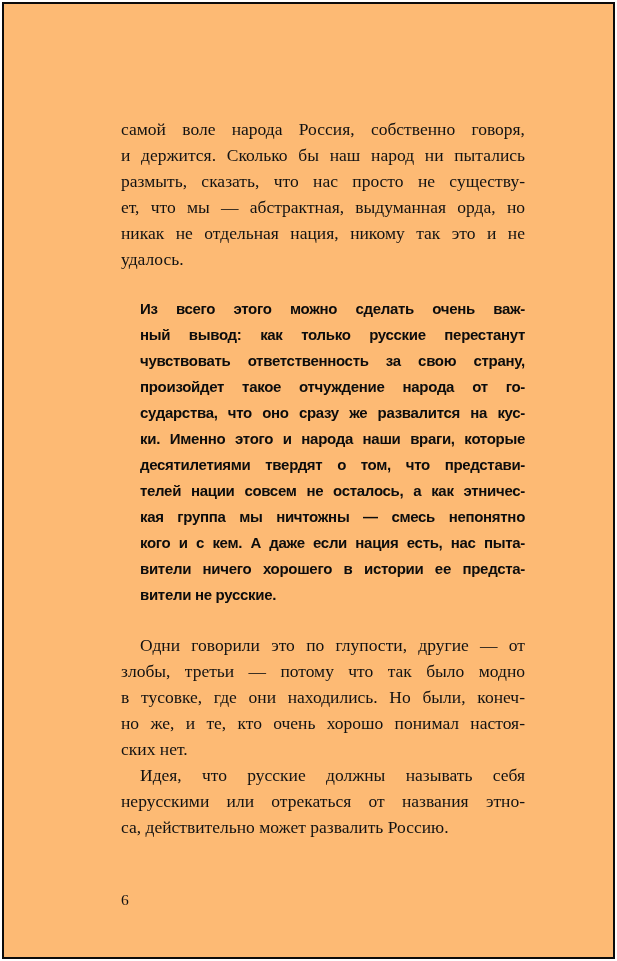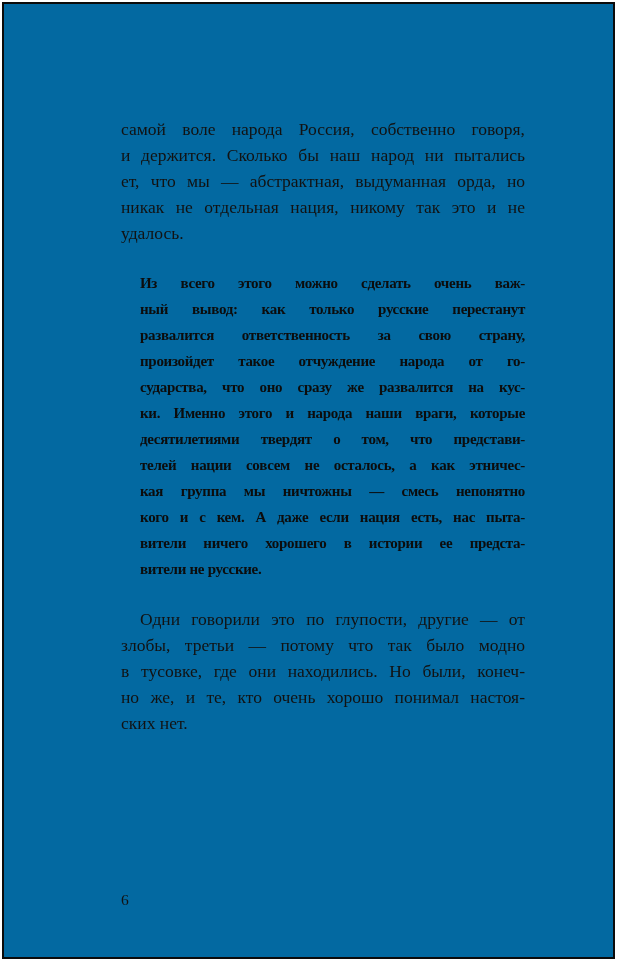--- a/index.html
+++ b/index.html
@@ -14,7 +14,7 @@
     position: absolute;
     left: 2px; top: 2px; right: 2px; bottom: 2px;
     border: 2px solid #0b0b0b;
-    background: #0369a1;
+    background: #fdba74;
   }
   .text-block {
     position: absolute;

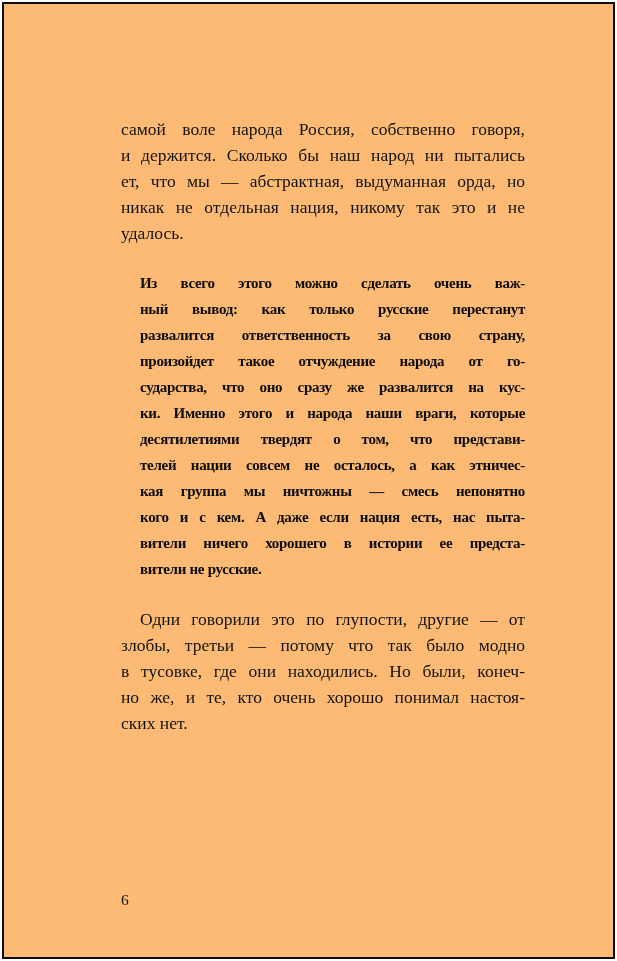--- a/index.html
+++ b/index.html
@@ -65,6 +65,7 @@
       <div class="para serif">
         <div class="line">самой воле народа Россия, собственно говоря,</div>
         <div class="line">и держится. Сколько бы наш народ ни пытались</div>
+        <div class="line">размыть, сказать, что нас просто не существу-</div>
         <div class="line">ет, что мы — абстрактная, выдуманная орда, но</div>
         <div class="line">никак не отдельная нация, никому так это и не</div>
         <div class="line lastline">удалось.</div>

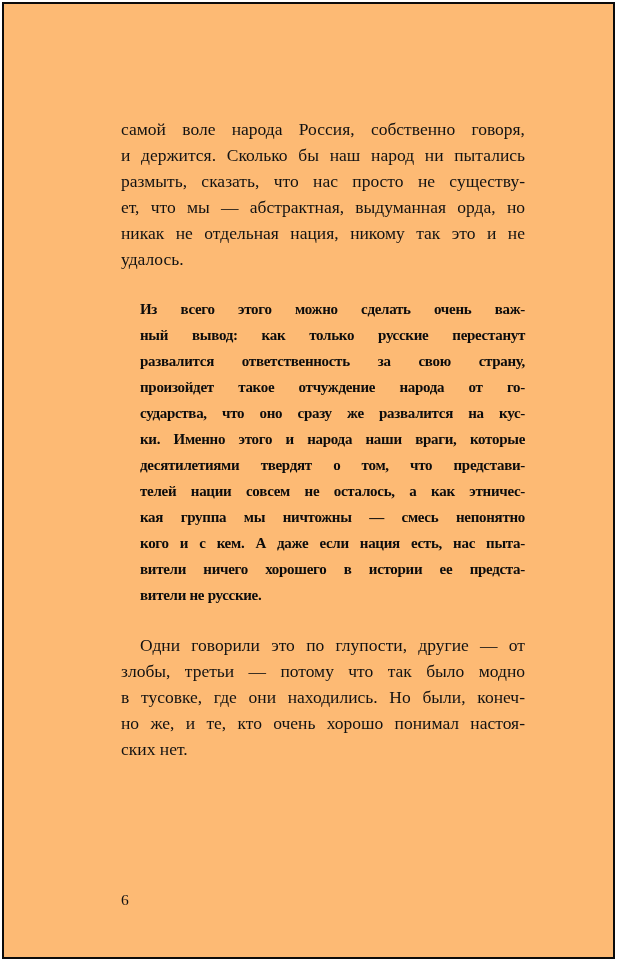--- a/index.html
+++ b/index.html
@@ -31,7 +31,7 @@
     margin: 24px 0 24px 19px;
   }
   .para.bold .line {
-    font-family: Liberation Serif, serif;
+    font-family: Liberation Sans, sans-serif;
     font-weight: 700;
     font-size: 15px;
     line-height: 26px;

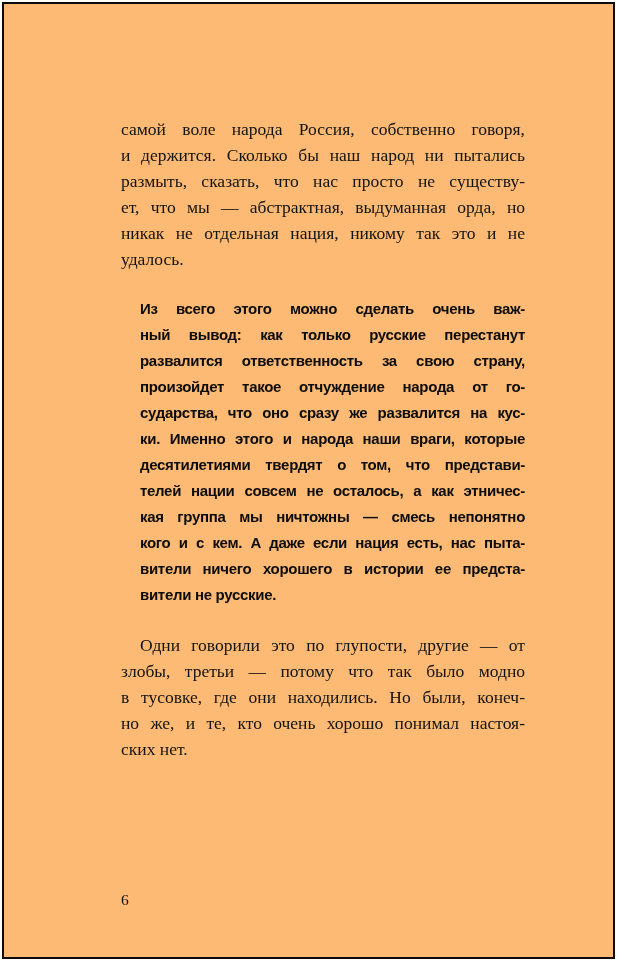--- a/index.html
+++ b/index.html
@@ -73,7 +73,7 @@
       <div class="para bold">
         <div class="line">Из всего этого можно сделать очень важ-</div>
         <div class="line">ный вывод: как только русские перестанут</div>
-        <div class="line">развалится ответственность за свою страну,</div>
+        <div class="line">чувствовать ответственность за свою страну,</div>
         <div class="line">произойдет такое отчуждение народа от го-</div>
         <div class="line">сударства, что оно сразу же развалится на кус-</div>
         <div class="line">ки. Именно этого и народа наши враги, которые</div>

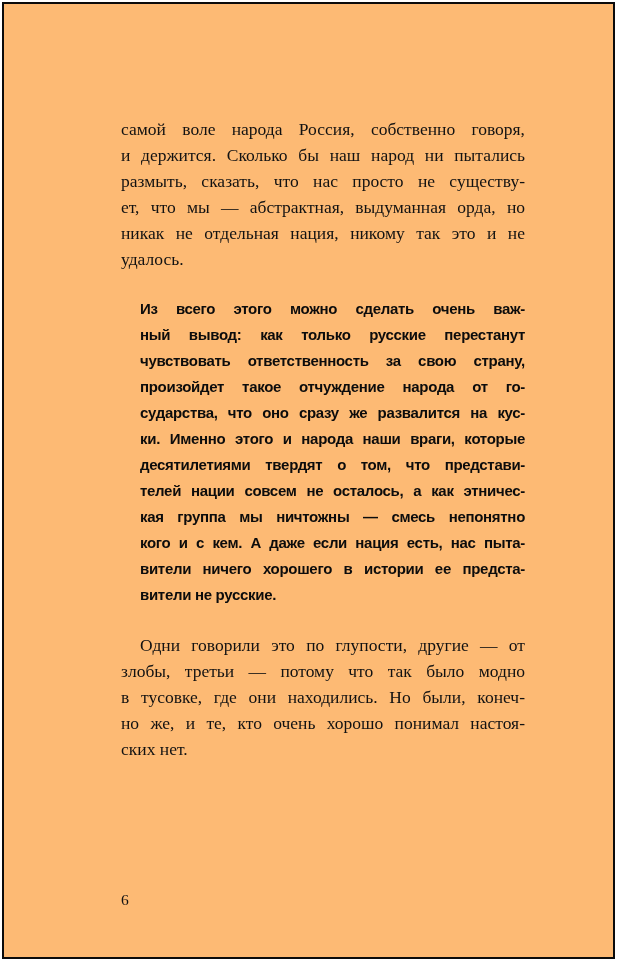--- a/index.html
+++ b/index.html
@@ -91,6 +91,11 @@
         <div class="line">но же, и те, кто очень хорошо понимал настоя-</div>
         <div class="line lastline">ских нет.</div>
       </div>
+      <div class="para serif">
+        <div class="line firstline">Идея, что русские должны называть себя</div>
+        <div class="line">нерусскими или отрекаться от названия этно-</div>
+        <div class="line lastline">са, действительно может развалить Россию.</div>
+      </div>
     </div>
   <div class="page-number">6</div>
 </div>

